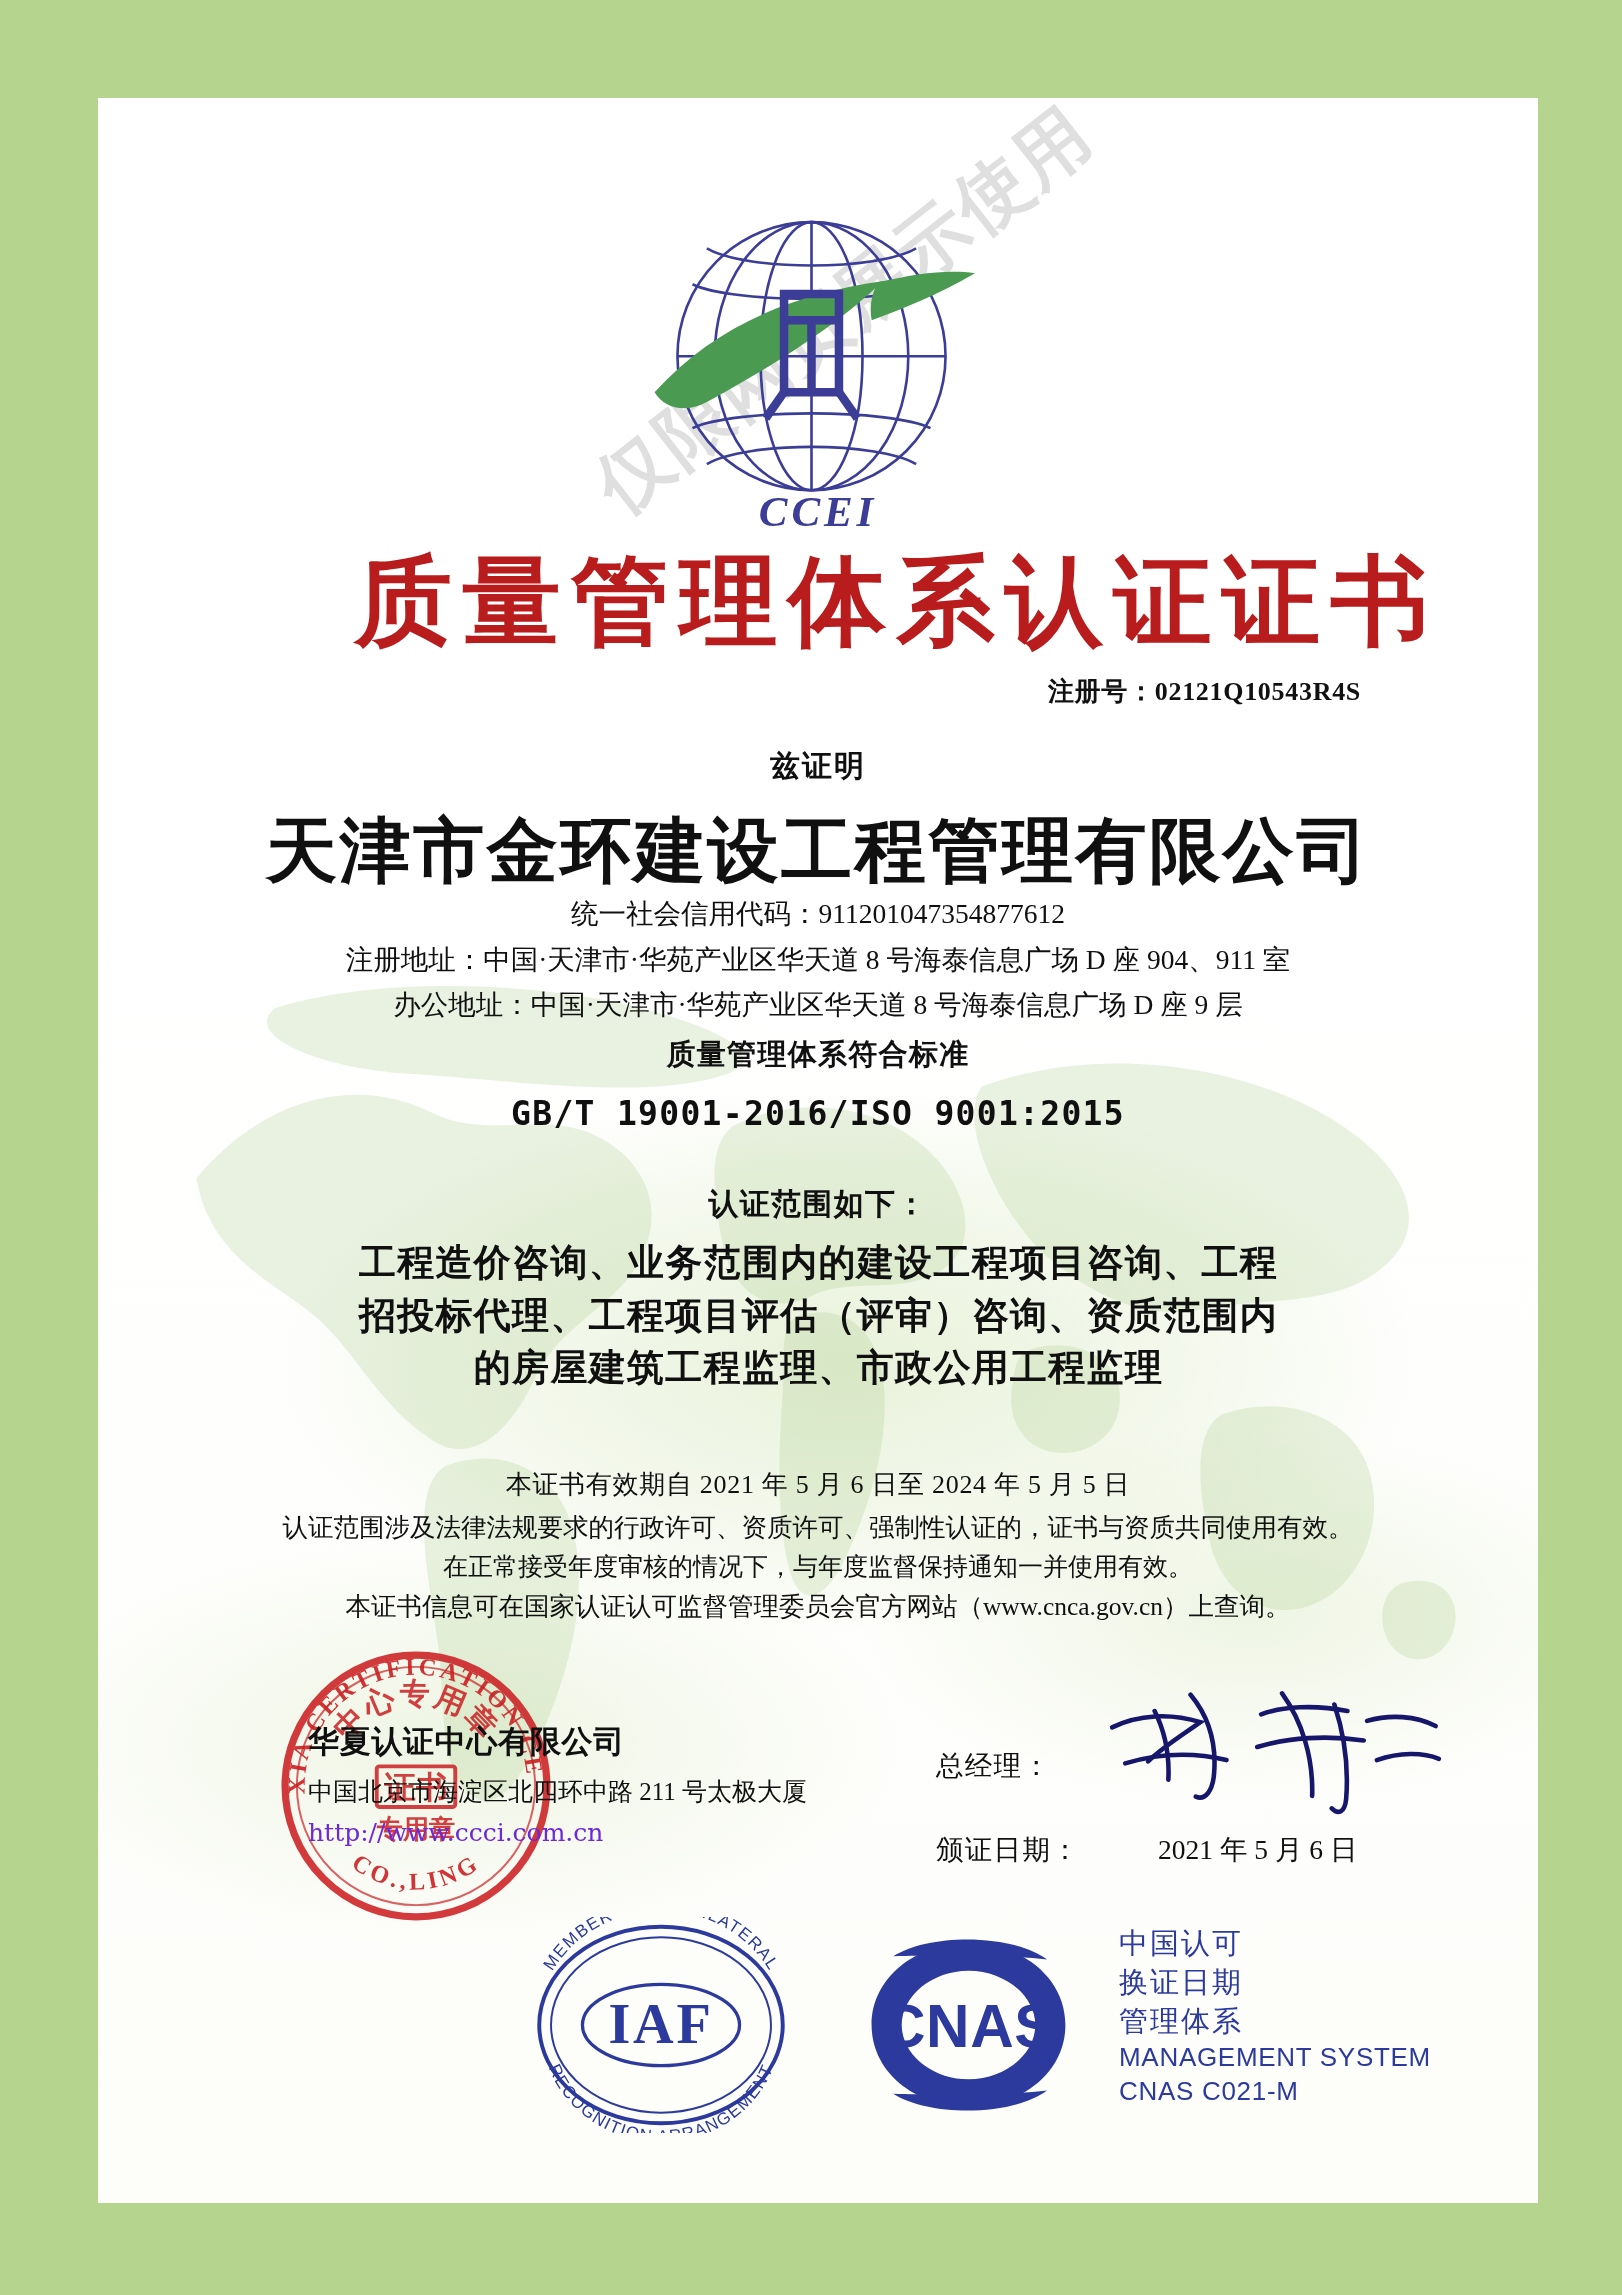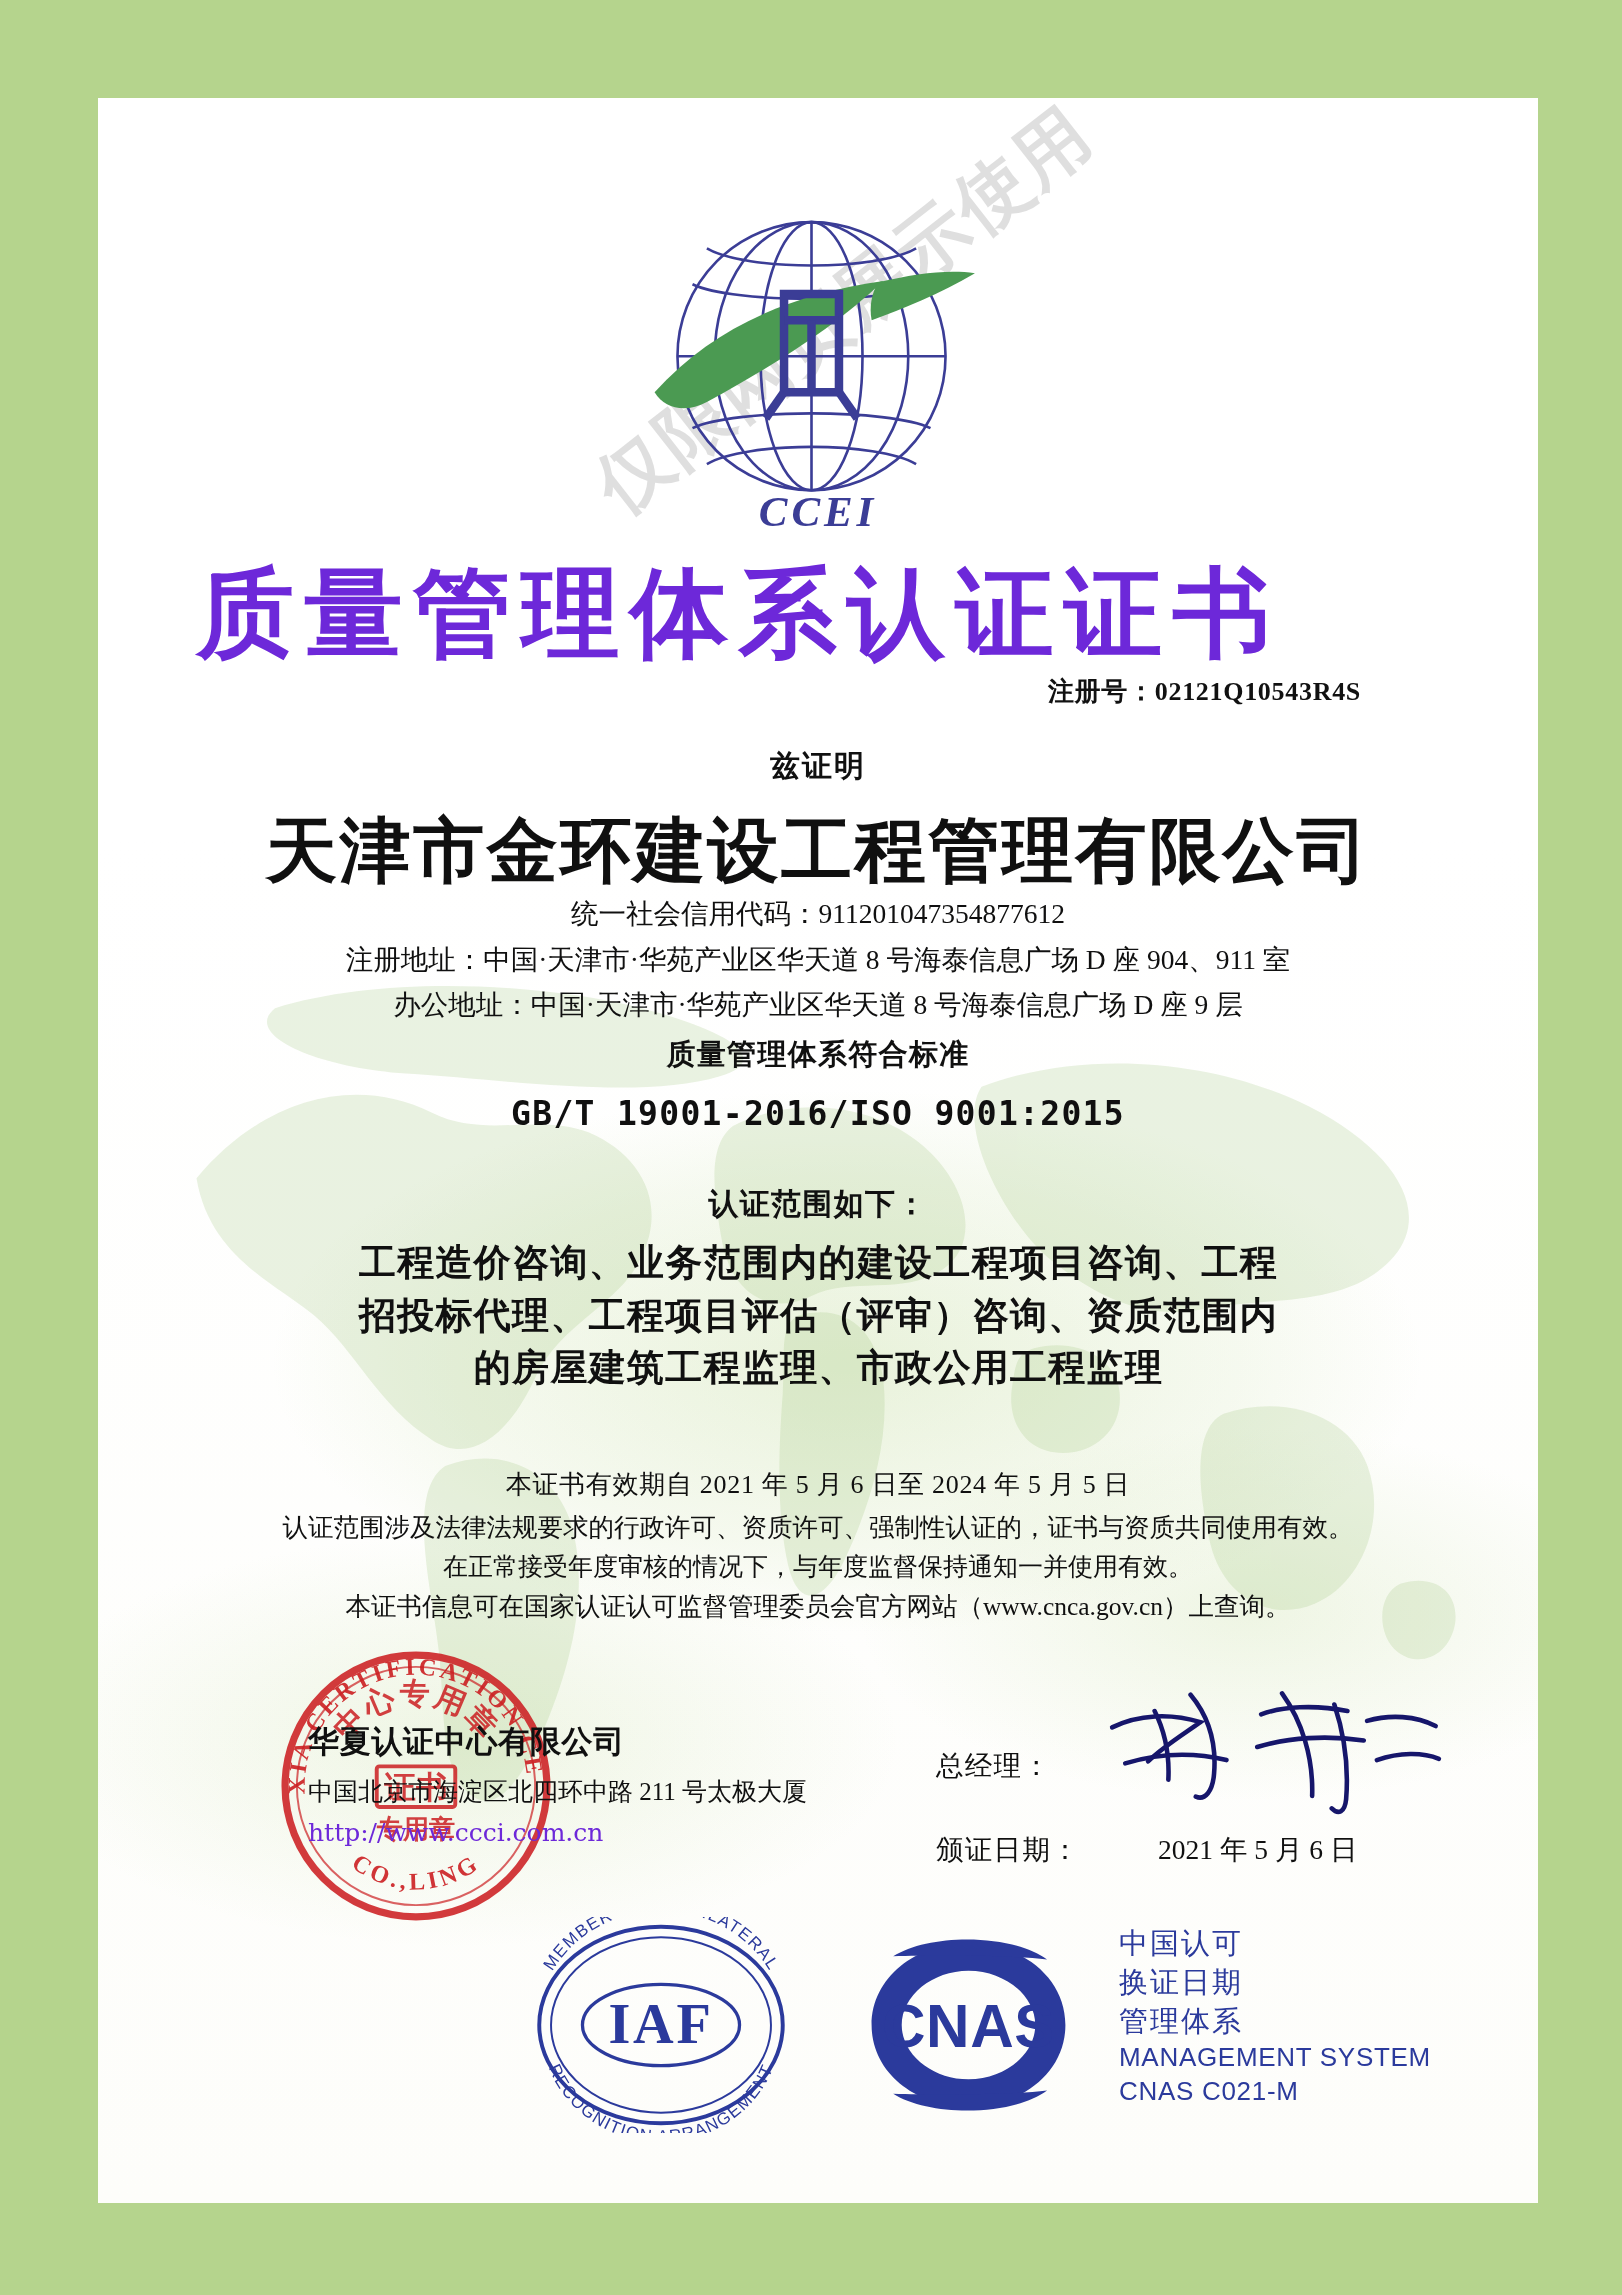--- a/index.html
+++ b/index.html
@@ -93,14 +93,13 @@
     position: absolute;
     left: 196px; top: 537px;
     width: 1243px;
-    text-align: left;
+    text-align: right;
     font-family: "DejaVu Serif", serif;
     font-size: 98px;
     font-weight: bold;
     letter-spacing: 10.5px;
-    color: #6d28d9;
+    color: #b91c1c;
     white-space: nowrap;
-    margin-top: 12px;
   }
   .reg-no {
     position: absolute;

